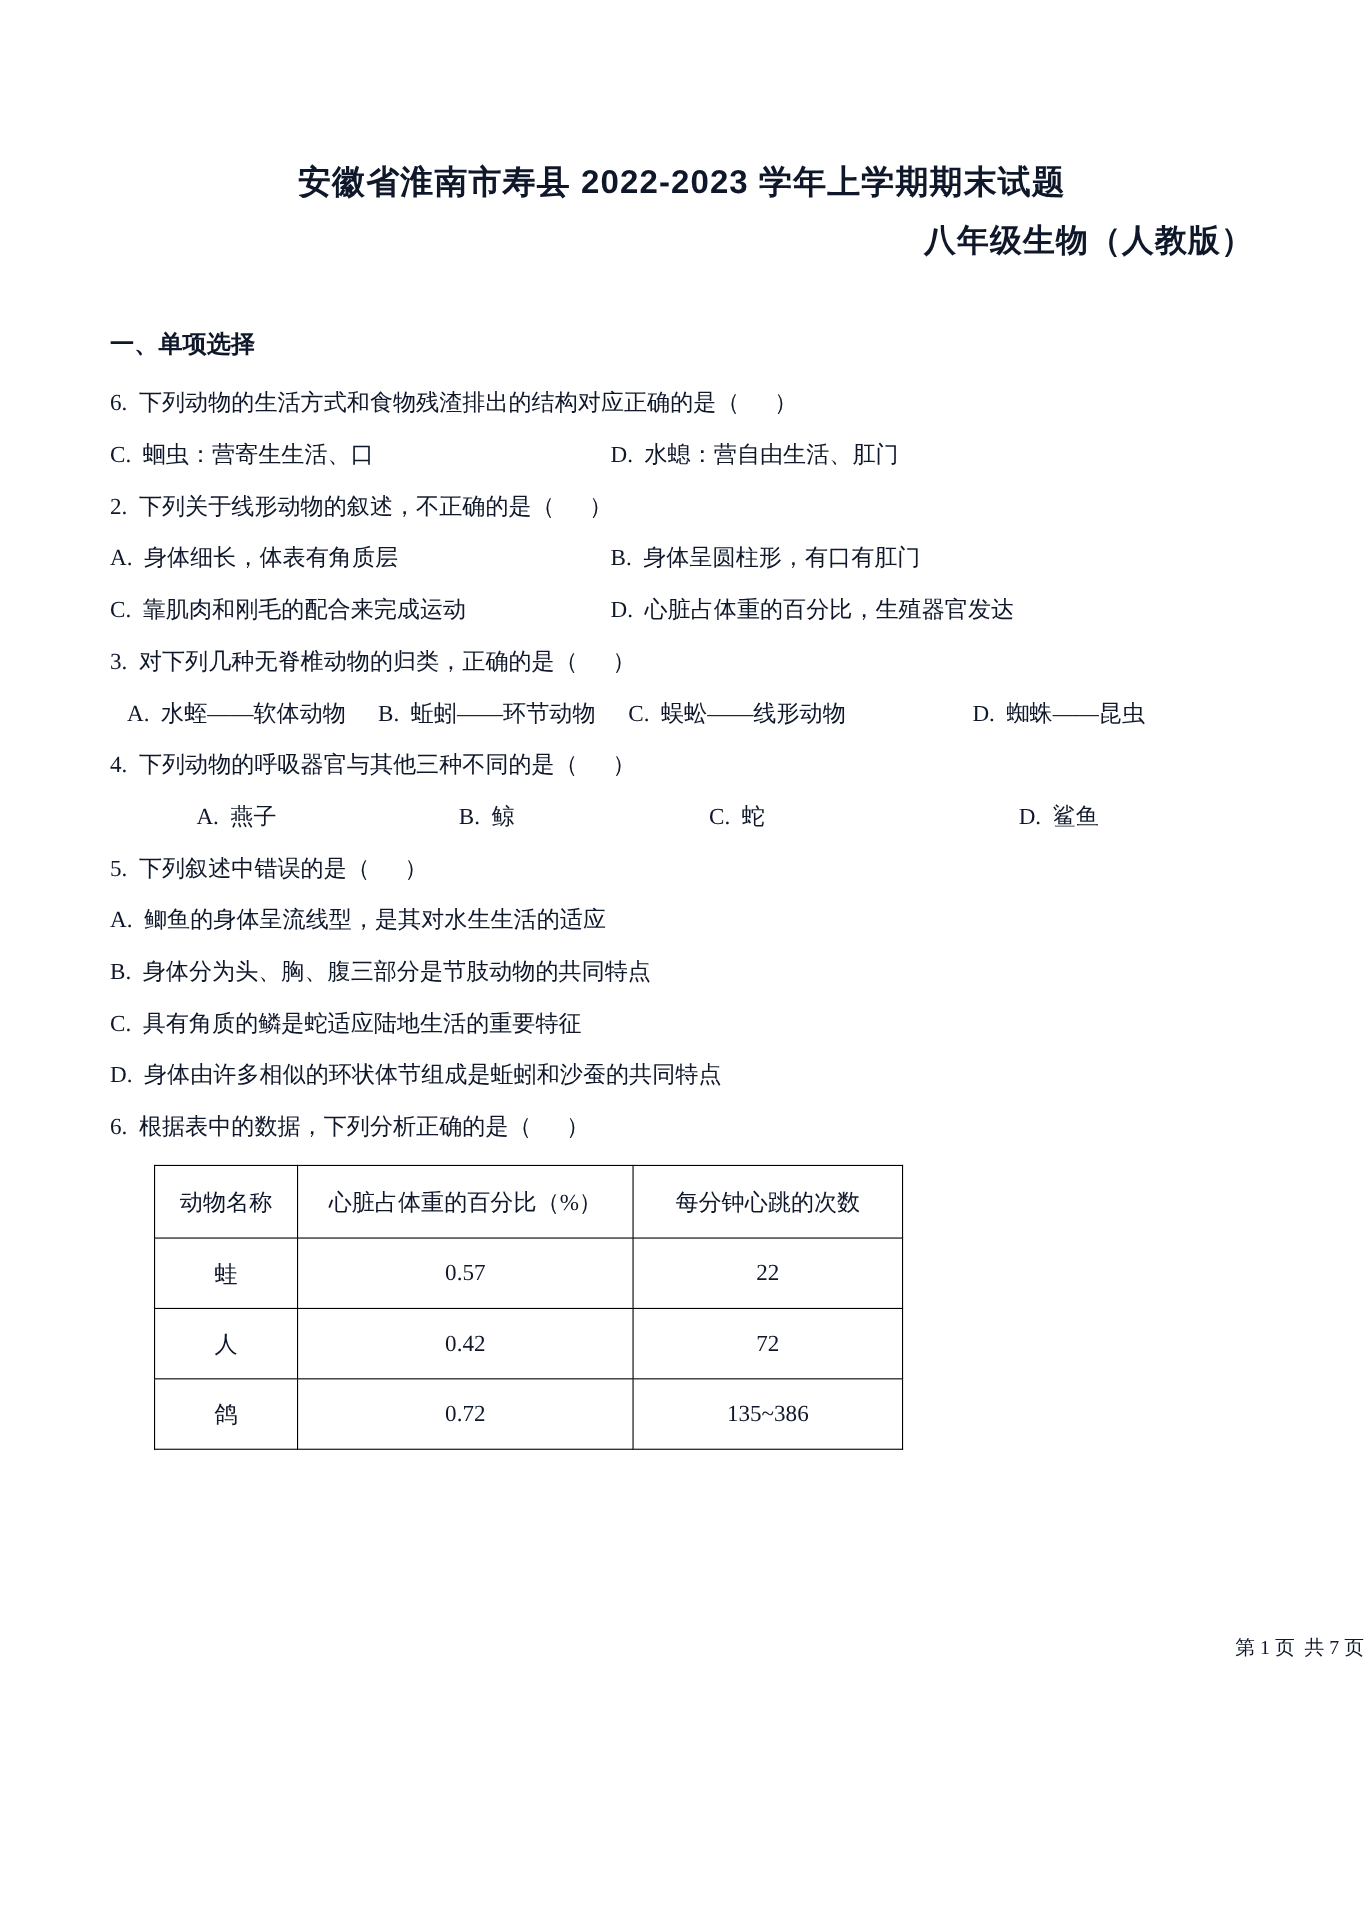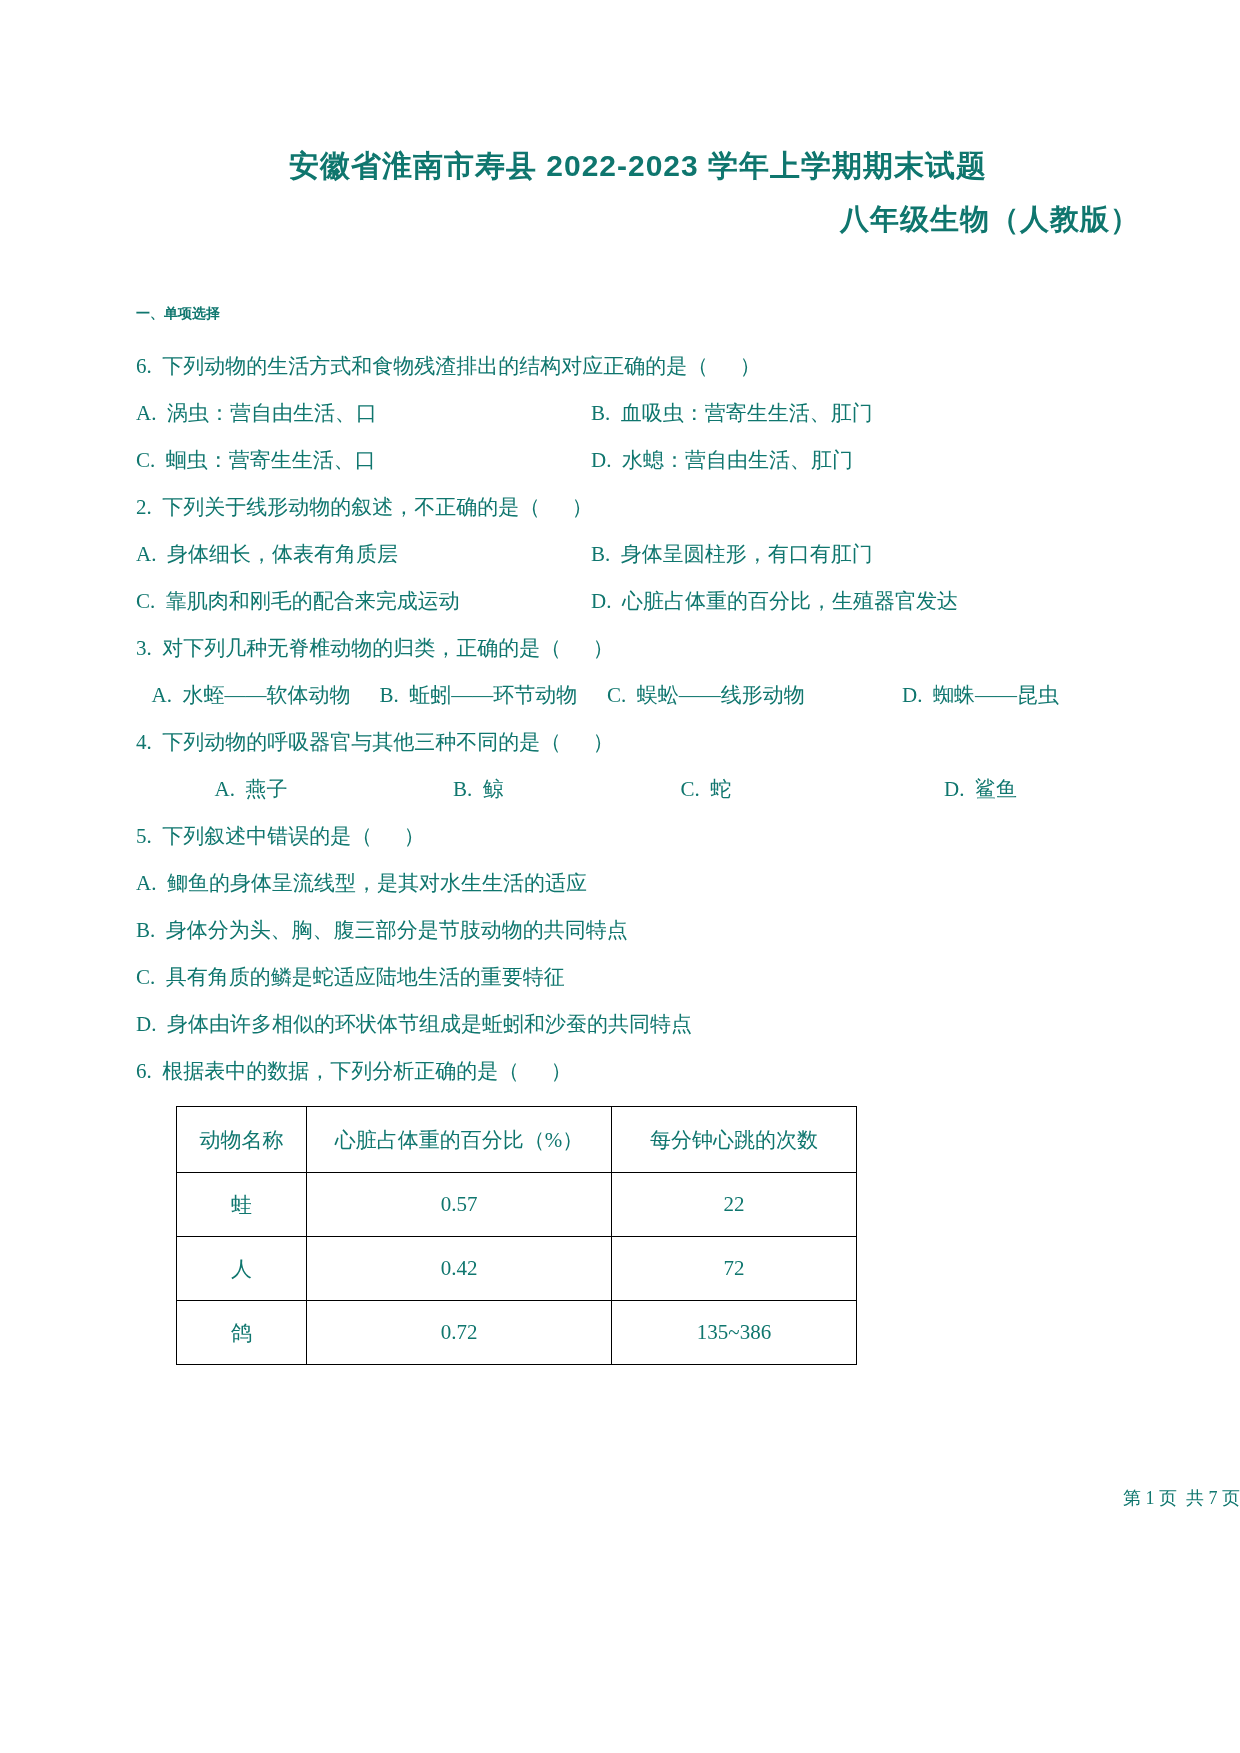--- a/index.html
+++ b/index.html
@@ -11,8 +11,7 @@
     position: relative;
     overflow: hidden;
     font-family: "Liberation Serif", serif;
-    color: #0f766e;
-    padding-left: 36px;
+    color: #0f172a;
   }
   .content { padding: 148px 100px 0 100px; }
 

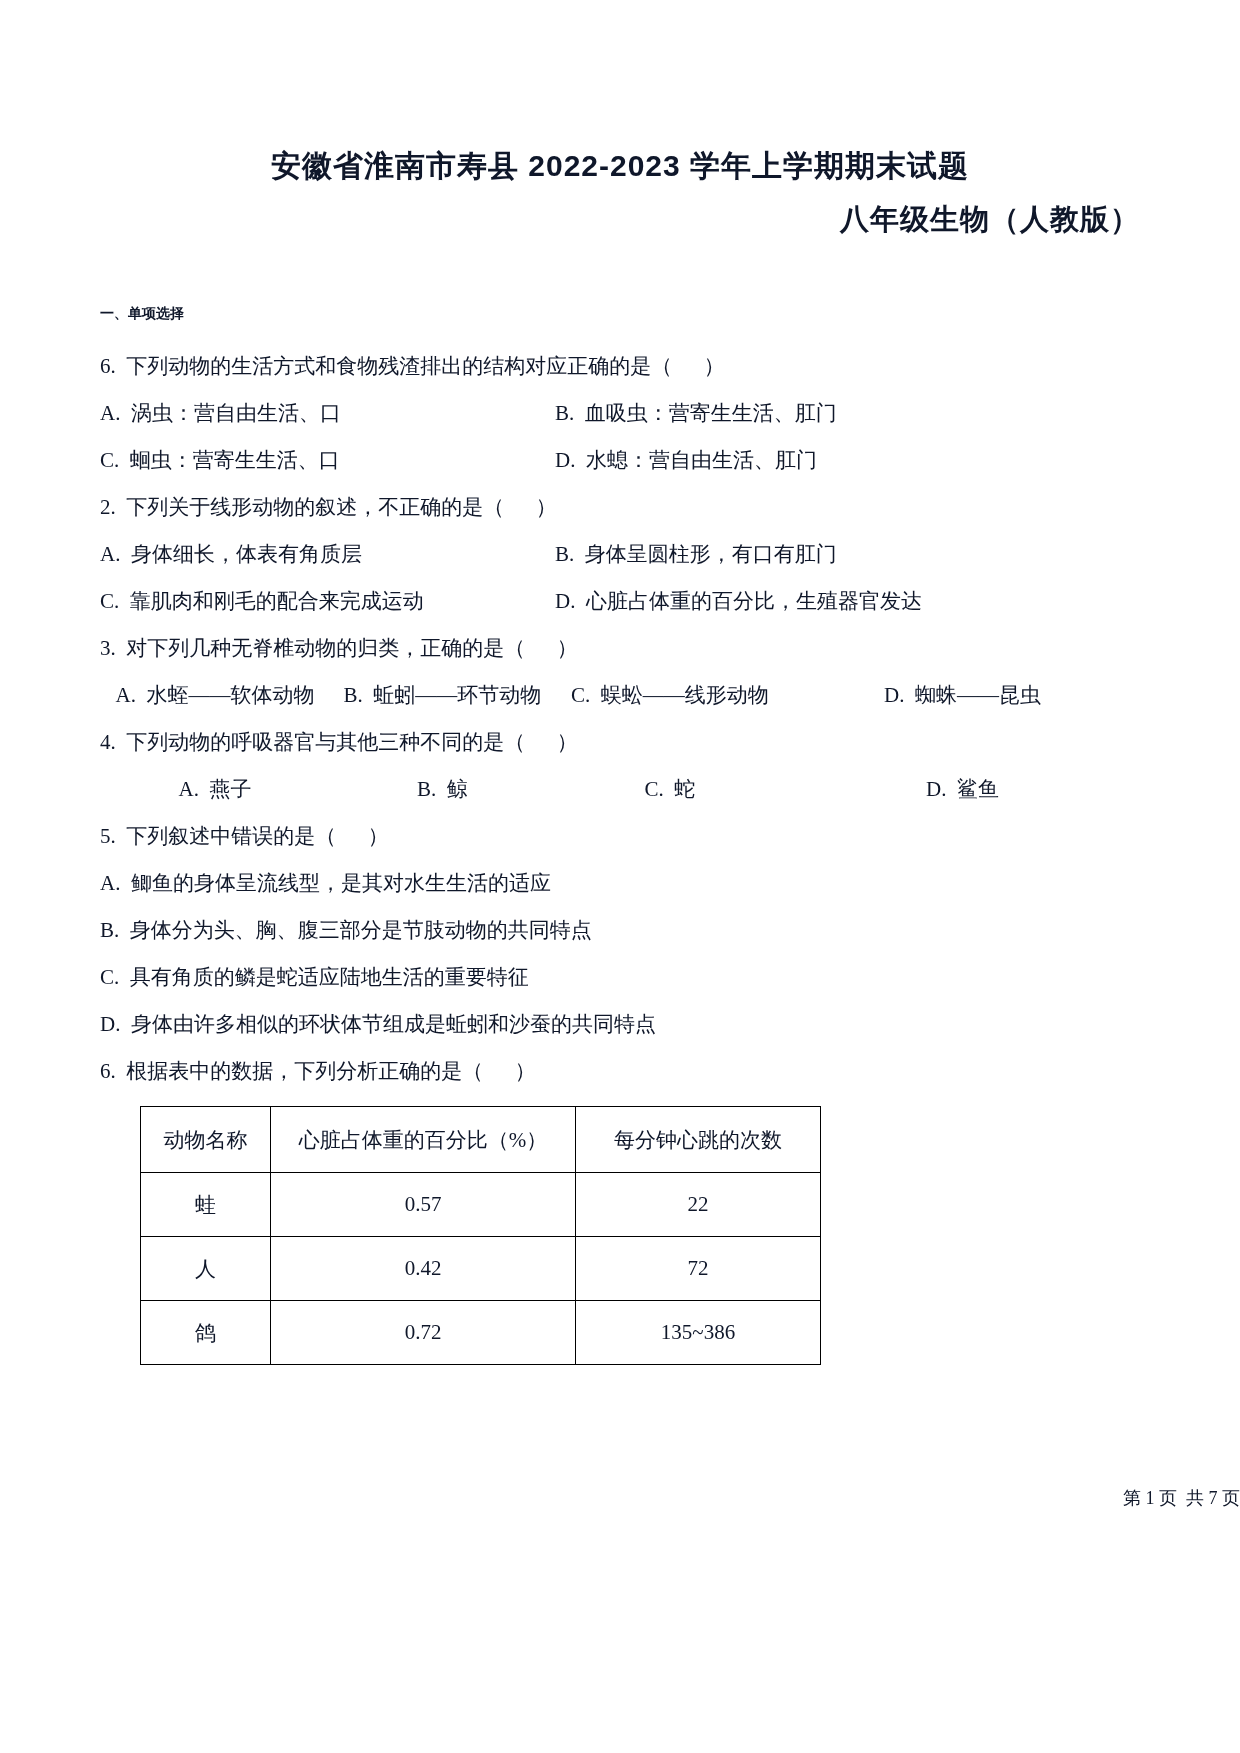--- a/index.html
+++ b/index.html
@@ -38,7 +38,7 @@
   .section-header {
     font-family: "Liberation Sans", sans-serif;
     font-weight: 700;
-    font-size: 14px;
+    font-size: 22px;
     line-height: 26px;
     margin: 64px 0 28px 0;
     white-space: pre-wrap;

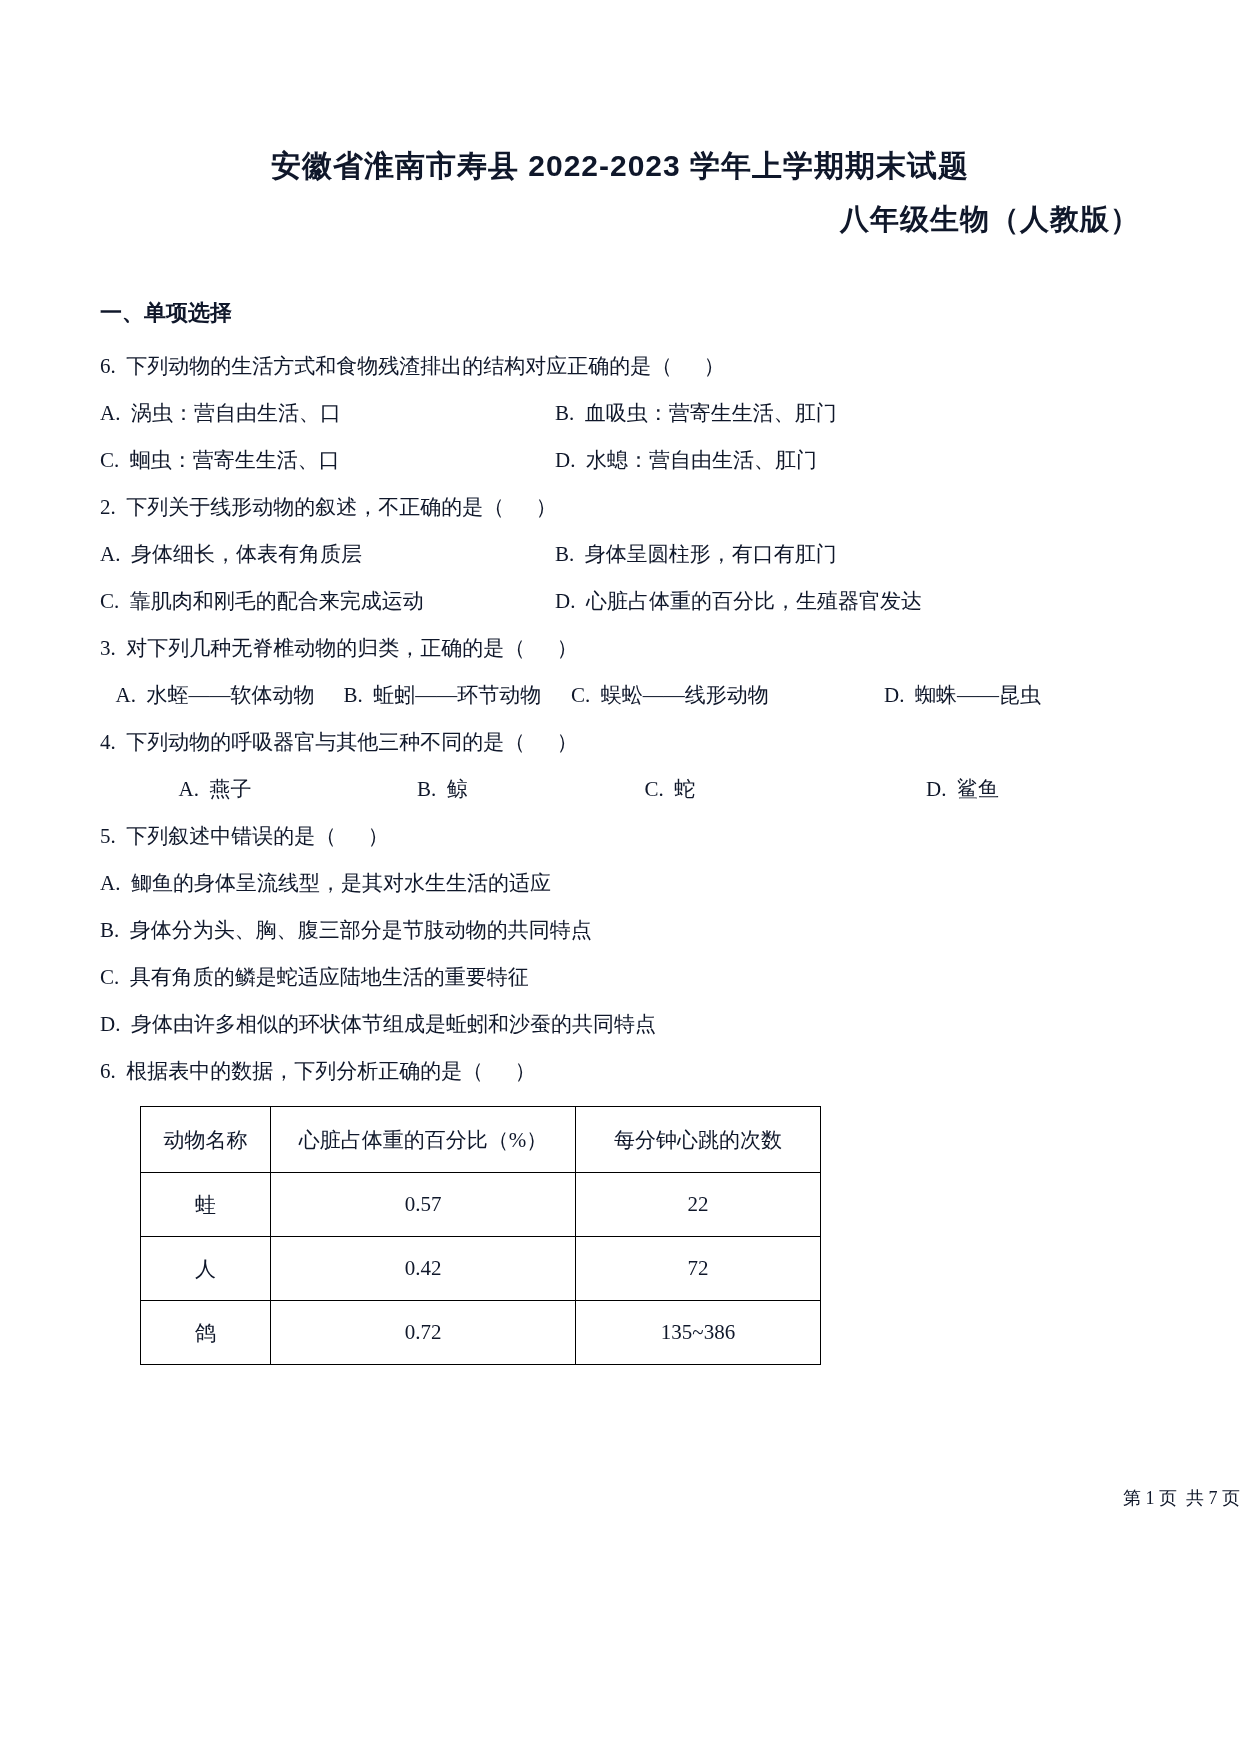--- a/index.html
+++ b/index.html
@@ -102,10 +102,6 @@
 
     <div class="line">6.  下列动物的生活方式和食物残渣排出的结构对应正确的是（      ）</div>
     <div class="line two-col">
-      <span class="opt">A.  涡虫：营自由生活、口</span>
-      <span class="opt">B.  血吸虫：营寄生生活、肛门</span>
-    </div>
-    <div class="line two-col">
       <span class="opt">C.  蛔虫：营寄生生活、口</span>
       <span class="opt">D.  水螅：营自由生活、肛门</span>
     </div>

